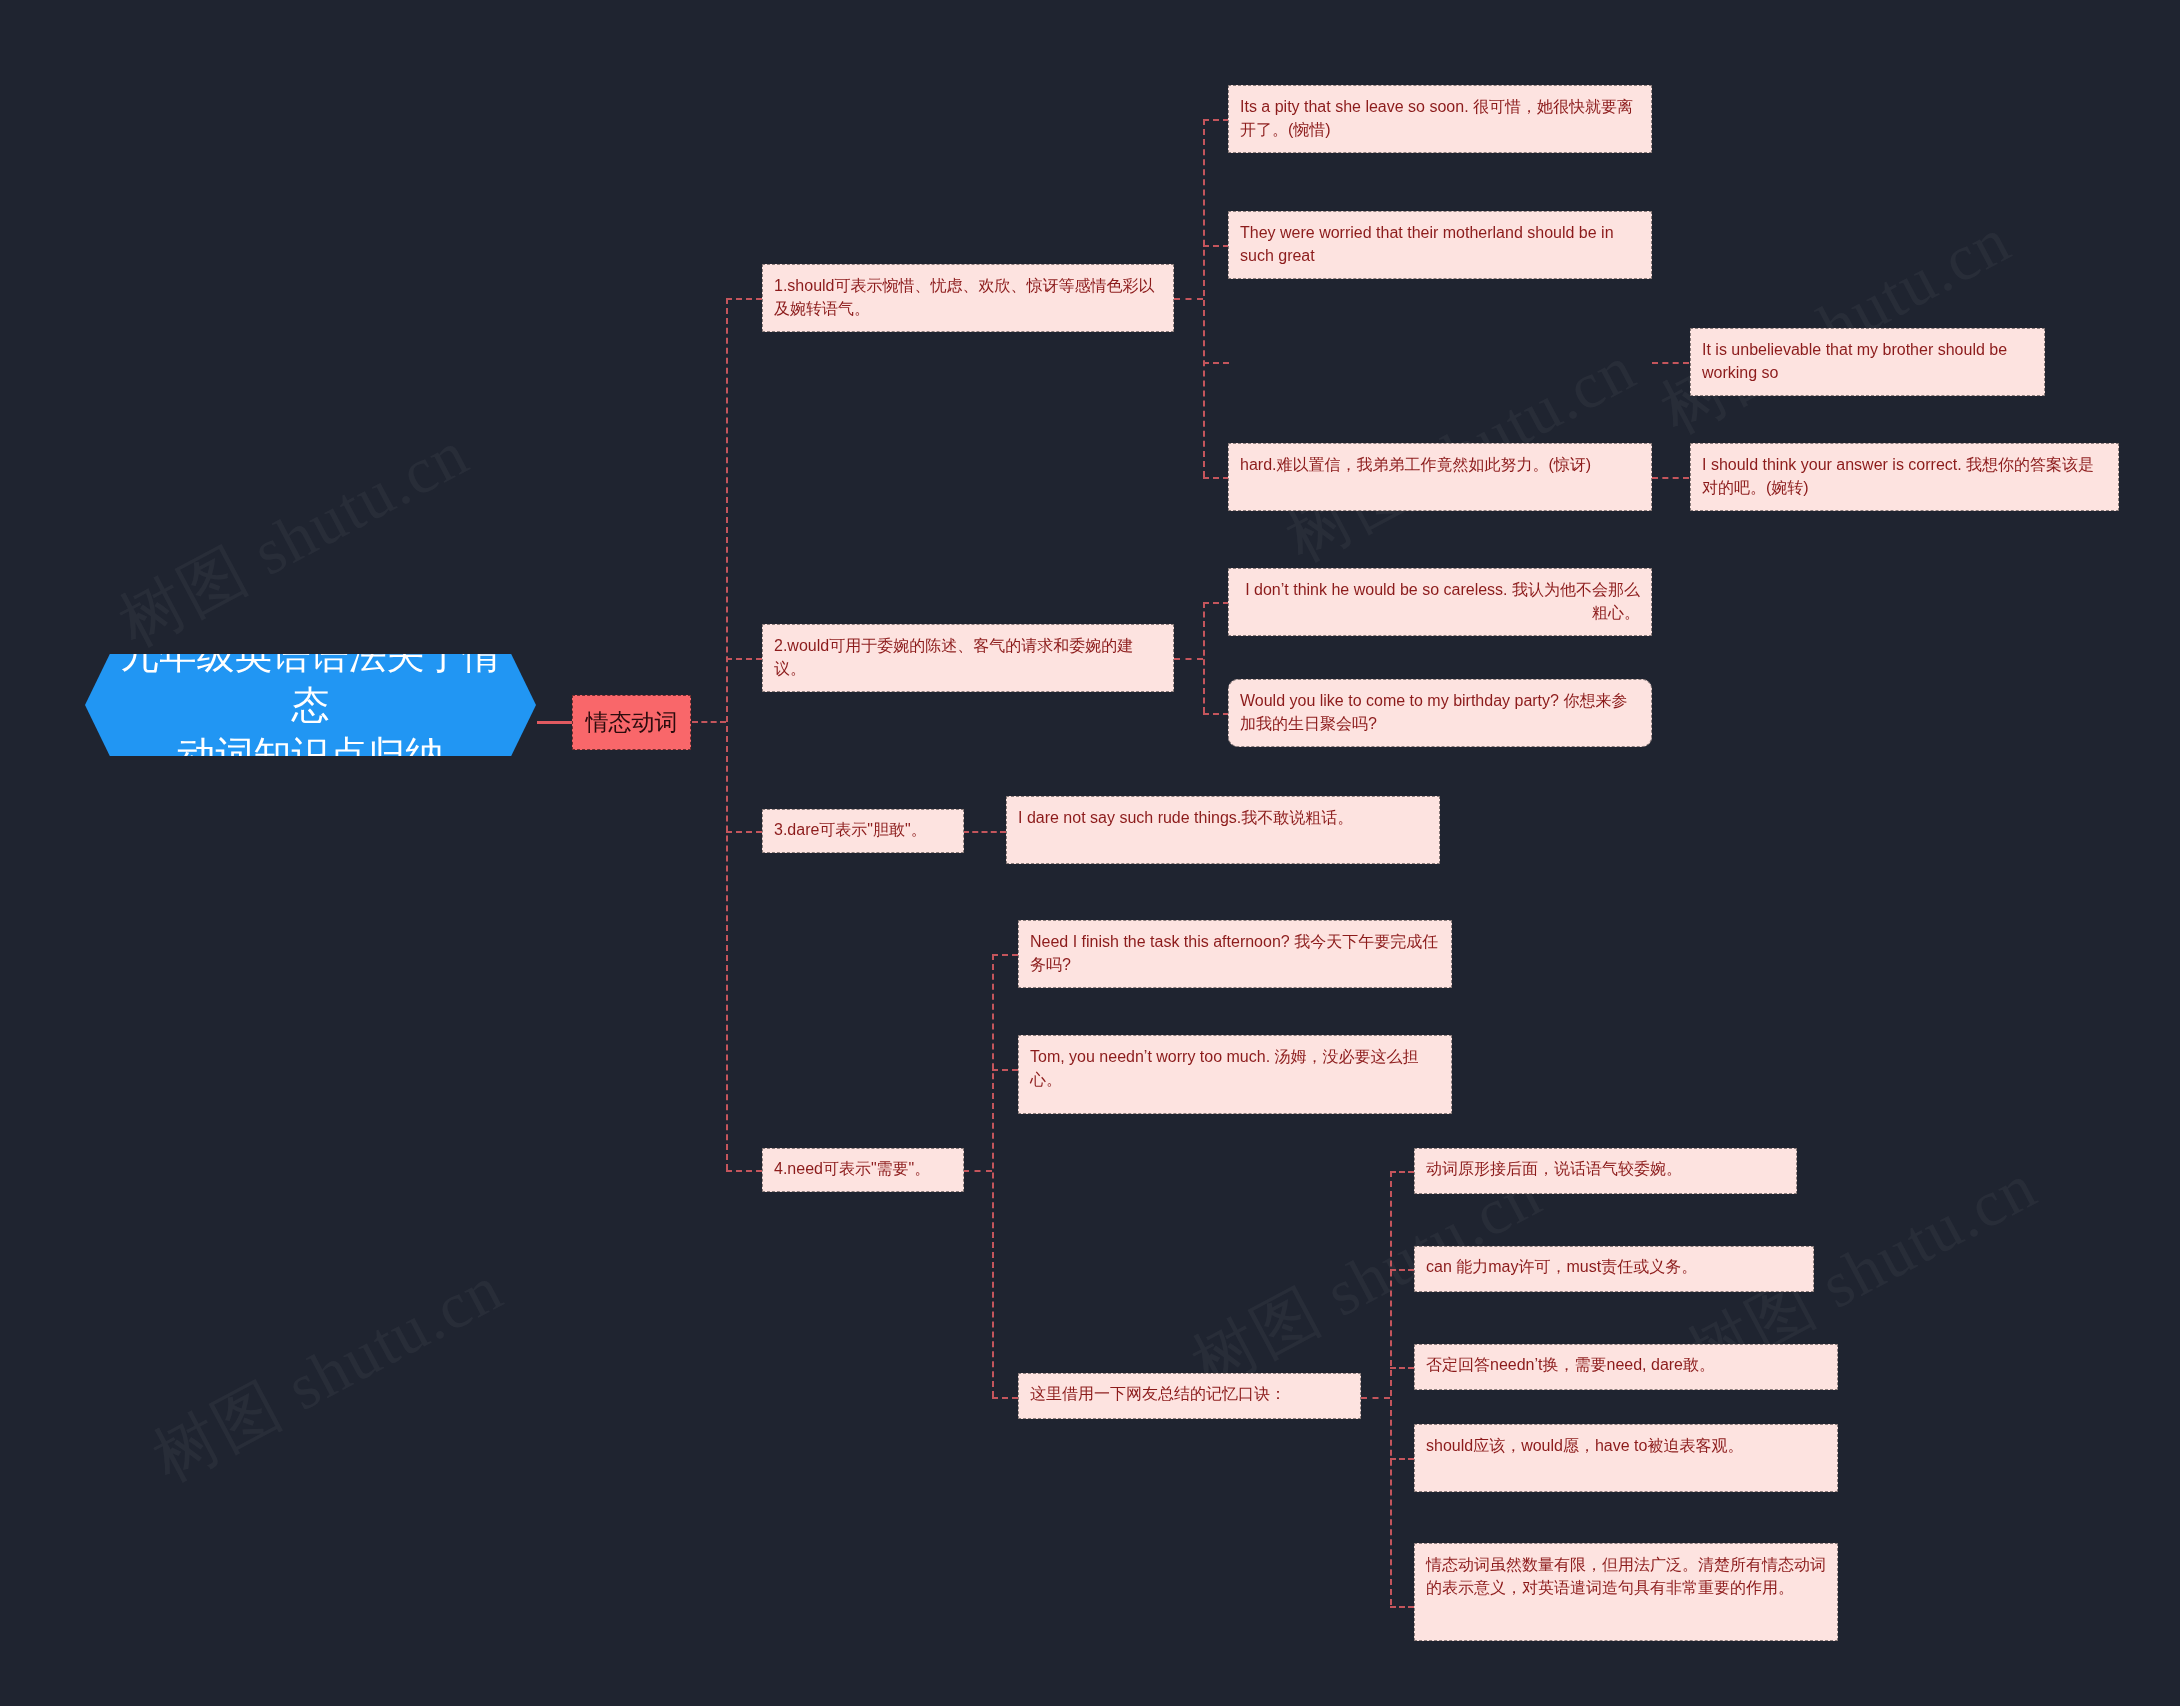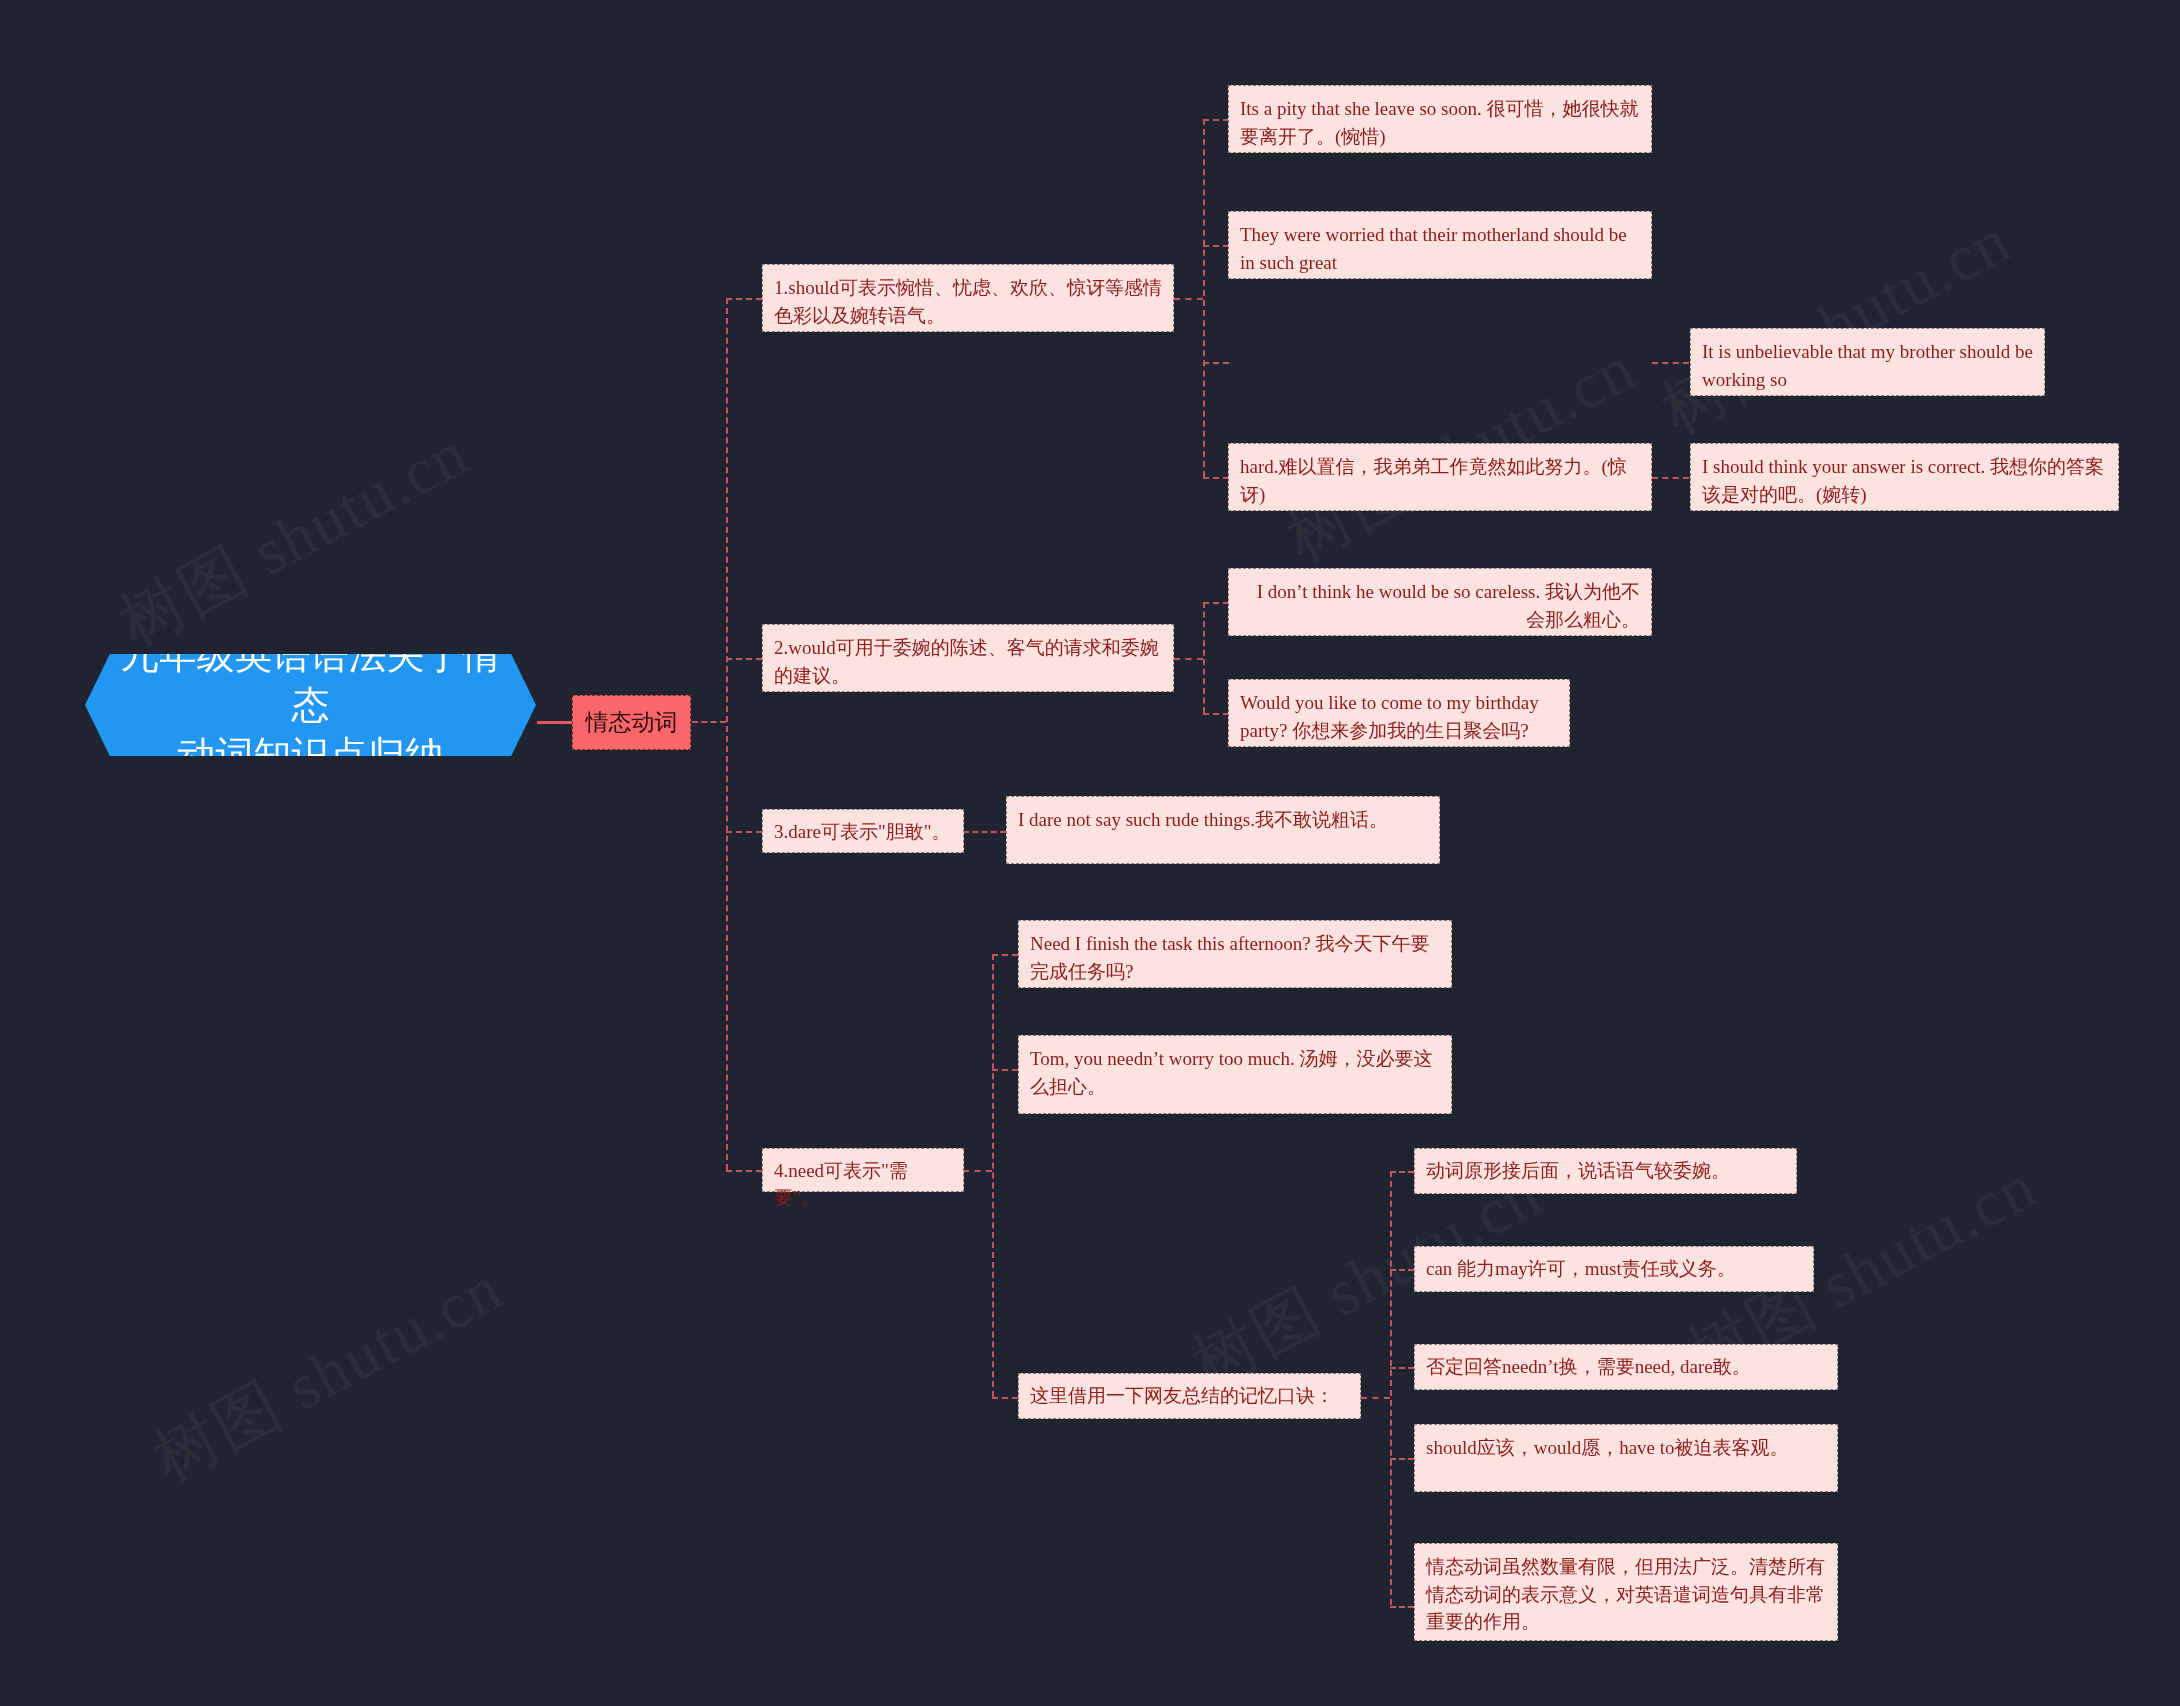--- a/index.html
+++ b/index.html
@@ -61,14 +61,13 @@
     position:absolute;
     background:#fde3e0;
     color:#8c1b1b;
-    font-size:19px;
+    font-size:16px;
     line-height:1.45;
     padding:10.2px 12px 11px 12px;
     box-sizing:border-box;
     outline:1.7px dashed rgba(0,0,0,0.45);
     outline-offset:-1.7px;
     word-break:break-word;
-    font-family:Liberation Serif, serif;
   }
 
   

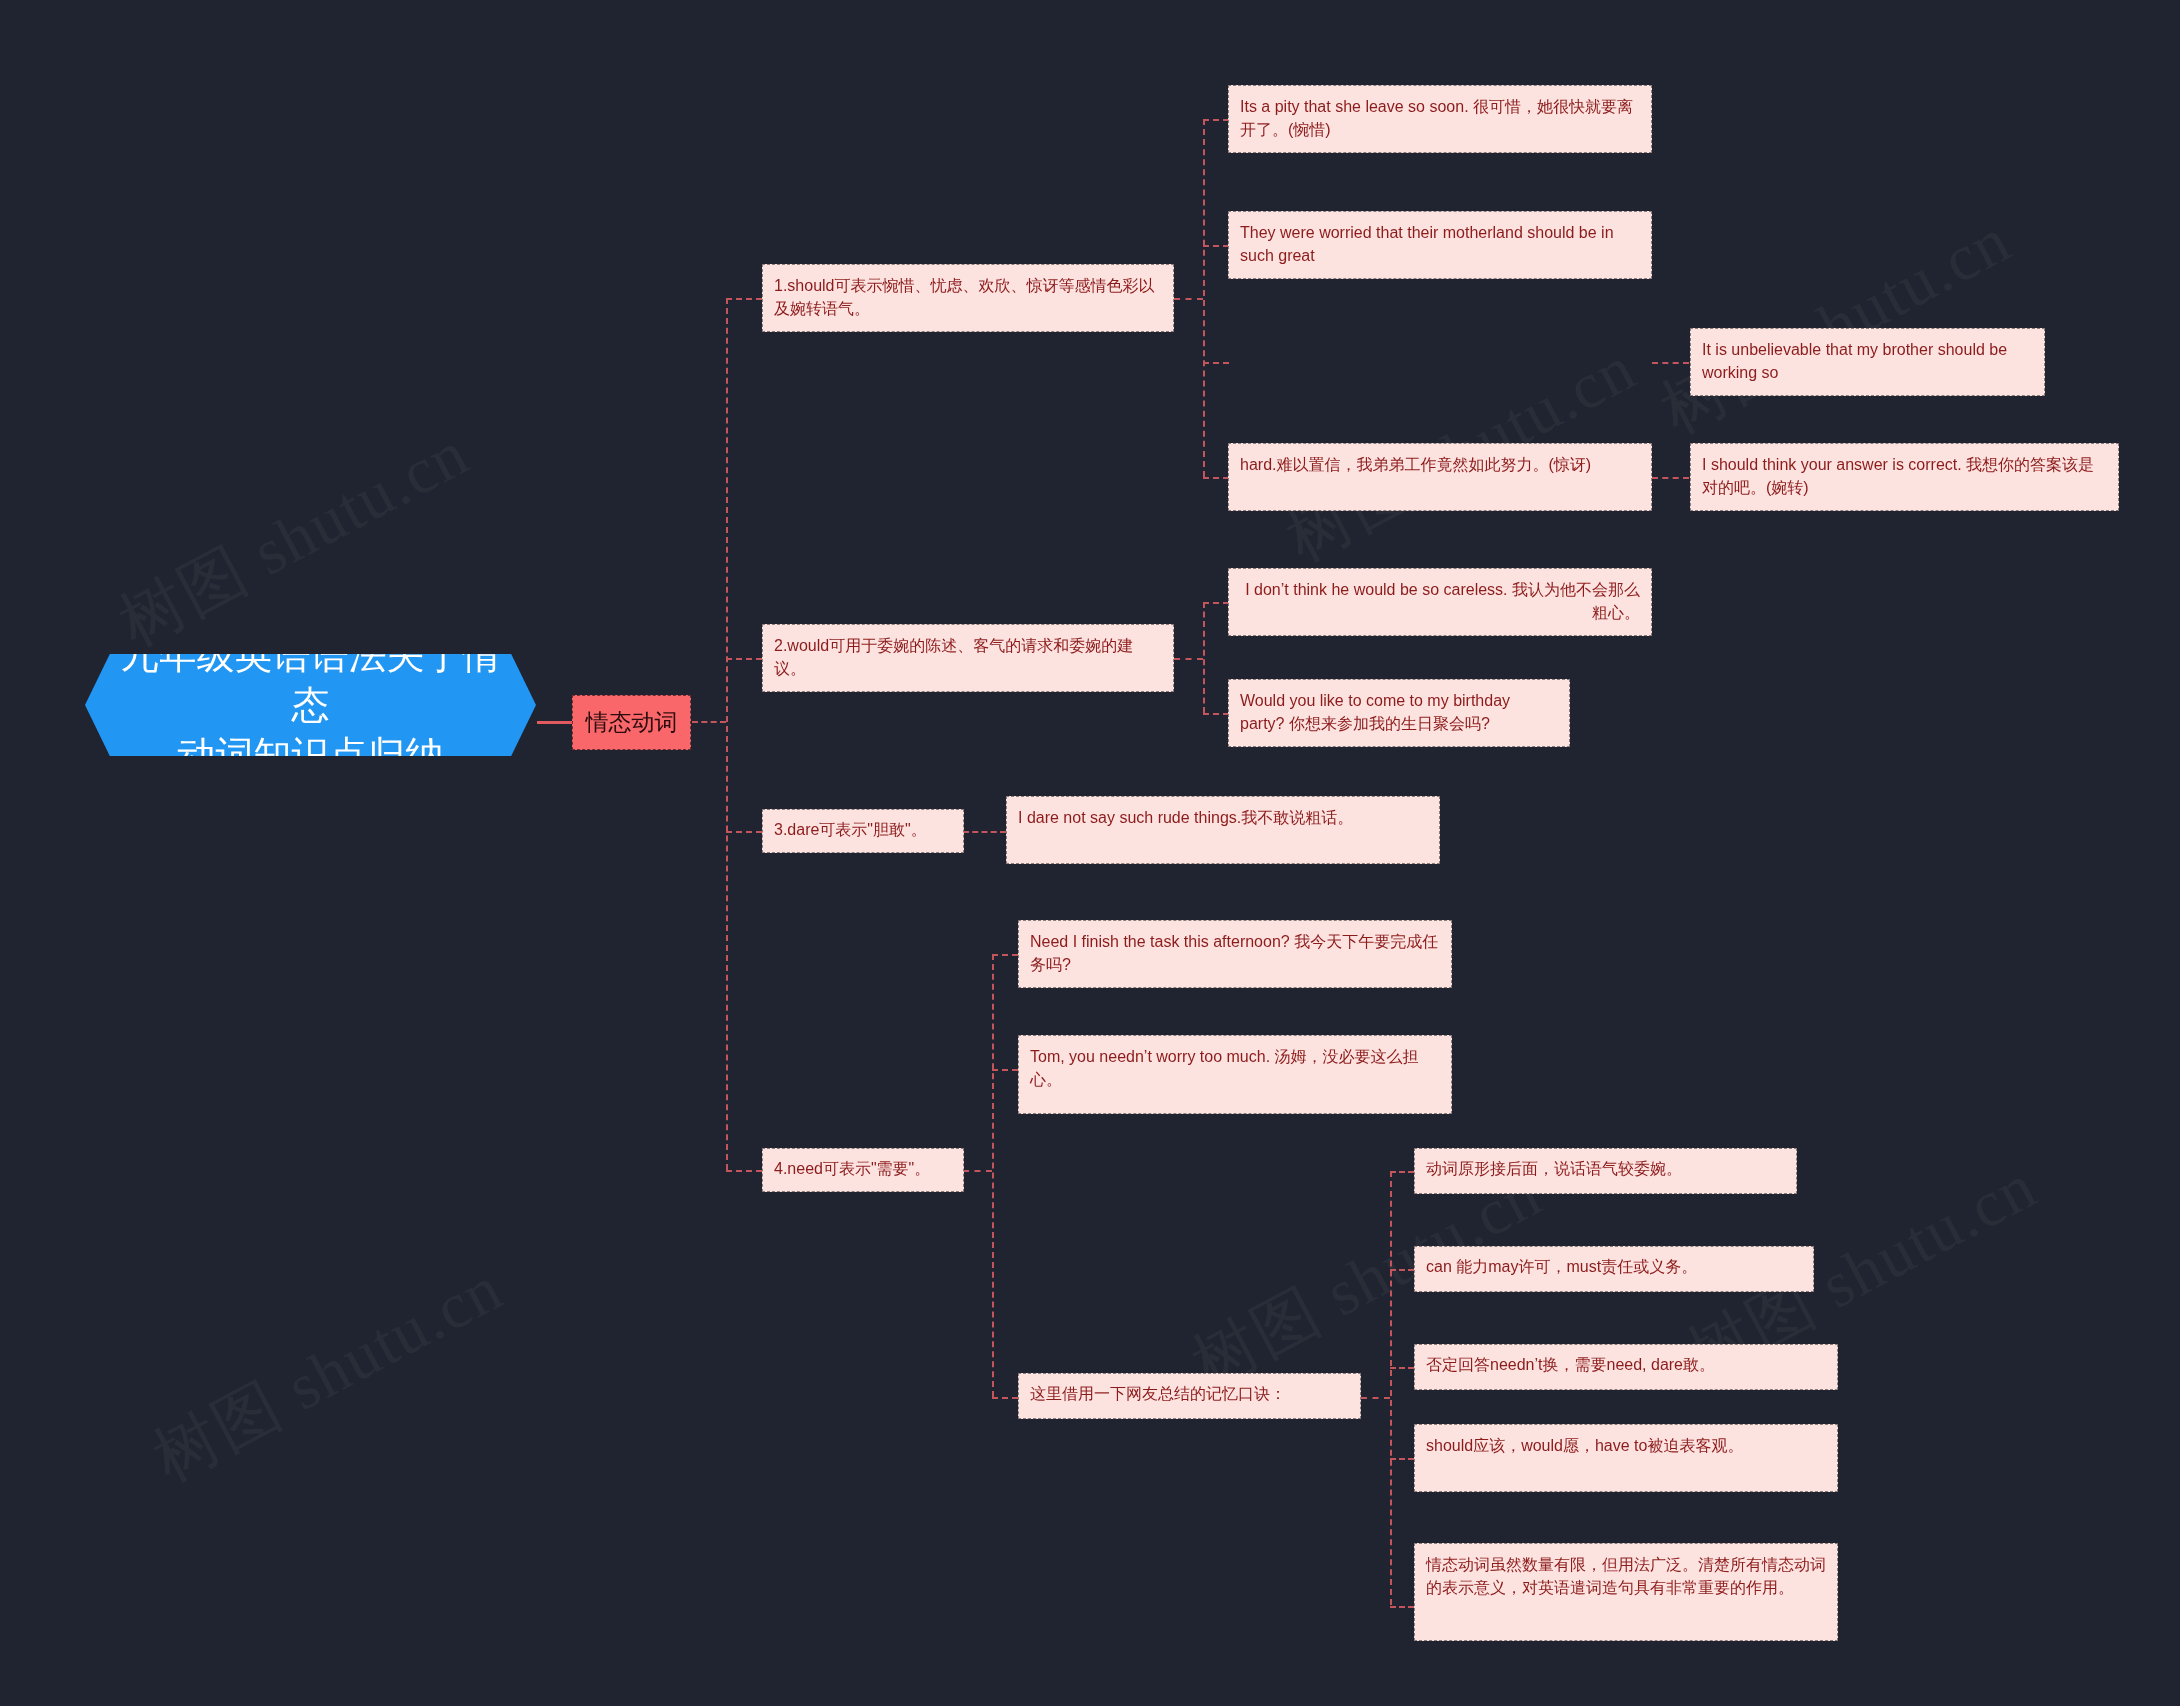--- a/index.html
+++ b/index.html
@@ -158,7 +158,7 @@
   <div class="node" style="left:762px;top:624px;width:412px;height:68px;">2.would可用于委婉的陈述、客气的请求和委婉的建议。</div>
 
   <div class="node" style="left:1228px;top:568px;width:424px;height:68px;text-align:right;">I don’t think he would be so careless. 我认为他不会那么粗心。</div>
-  <div class="node" style="left:1228px;top:679px;width:342px;height:68px;">Would you like to come to my birthday party? 你想来参加我的生日聚会吗?</div>
+  <div class="node" style="left:1228px;top:679px;width:424px;height:68px;border-radius:10px;">Would you like to come to my birthday party? 你想来参加我的生日聚会吗?</div>
 
   <div class="node" style="left:762px;top:809px;width:202px;height:44px;padding-top:8.5px;">3.dare可表示"胆敢"。</div>
 

